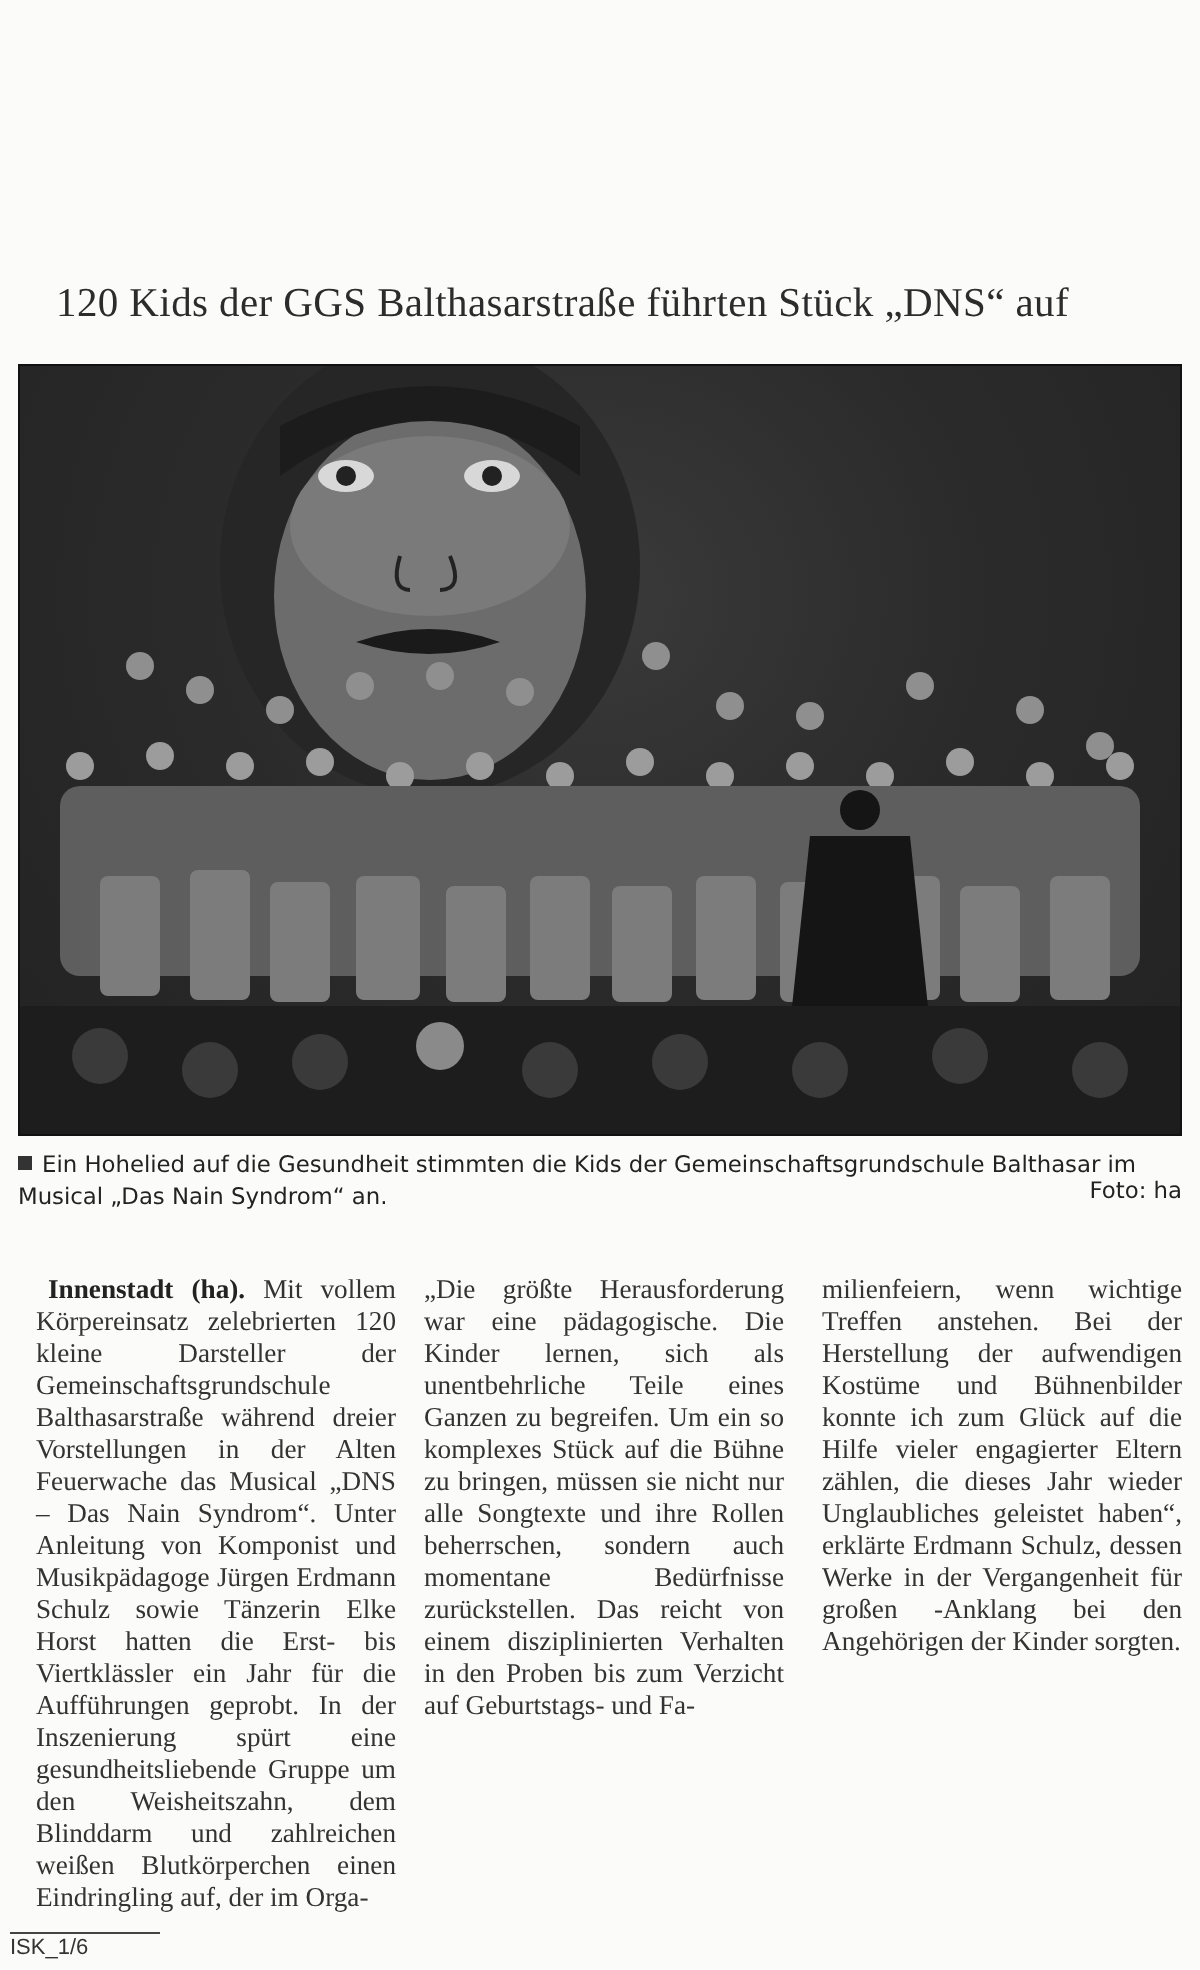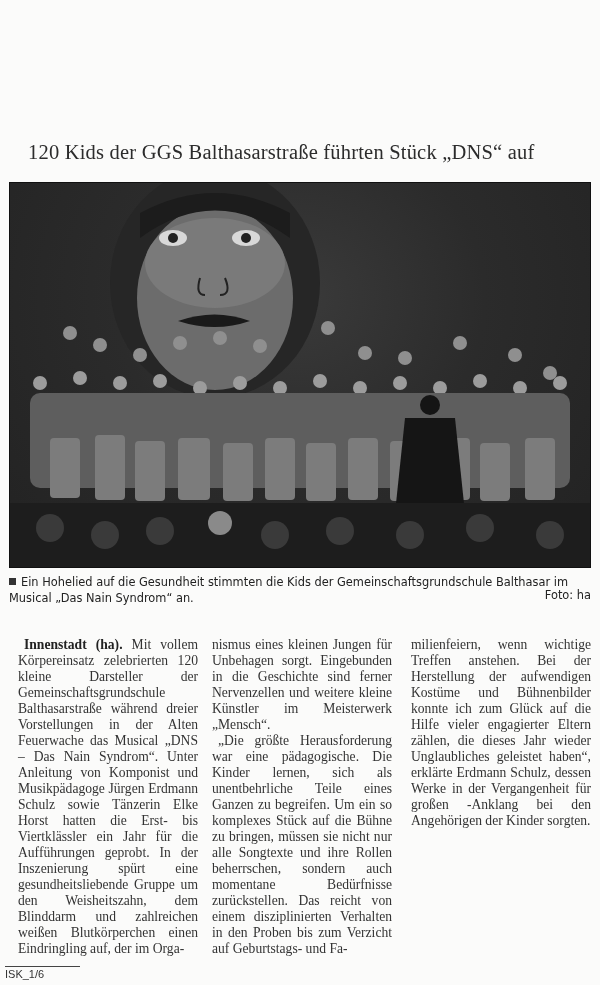--- a/index.html
+++ b/index.html
@@ -230,7 +230,6 @@
     <p><span class="lead">Innenstadt (ha).</span> <span>Mit vollem Körpereinsatz zelebrierten 120 kleine Darsteller der Gemeinschaftsgrundschule Balthasarstraße während dreier Vorstellungen in der Alten Feuerwache das Musical „DNS – Das Nain Syndrom“. Unter Anleitung von Komponist und Musikpädagoge Jürgen Erdmann Schulz sowie Tänzerin Elke Horst hatten die Erst- bis Viertklässler ein Jahr für die Aufführungen geprobt. In der Inszenierung spürt eine gesundheitsliebende Gruppe um den Weisheitszahn, dem Blinddarm und zahlreichen weißen Blutkörperchen einen Eindringling auf, der im Orga-</span></p>
   </div>
   <div class="col col2">
-    <p>nismus eines kleinen Jungen für Unbehagen sorgt. Eingebunden in die Geschichte sind ferner Nervenzellen und weitere kleine Künstler im Meisterwerk „Mensch“.</p>
     <p>„Die größte Herausforderung war eine pädagogische. Die Kinder lernen, sich als unentbehrliche Teile eines Ganzen zu begreifen. Um ein so komplexes Stück auf die Bühne zu bringen, müssen sie nicht nur alle Songtexte und ihre Rollen beherrschen, sondern auch momentane Bedürfnisse zurückstellen. Das reicht von einem disziplinierten Verhalten in den Proben bis zum Verzicht auf Geburtstags- und Fa-</p>
   </div>
   <div class="col col3">

